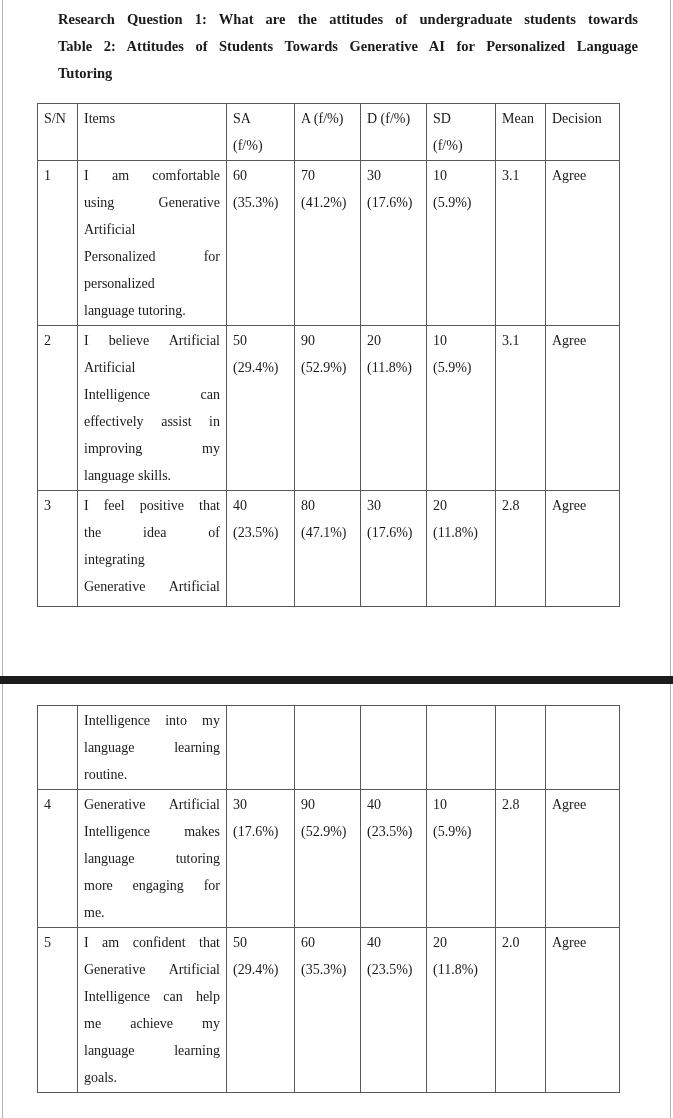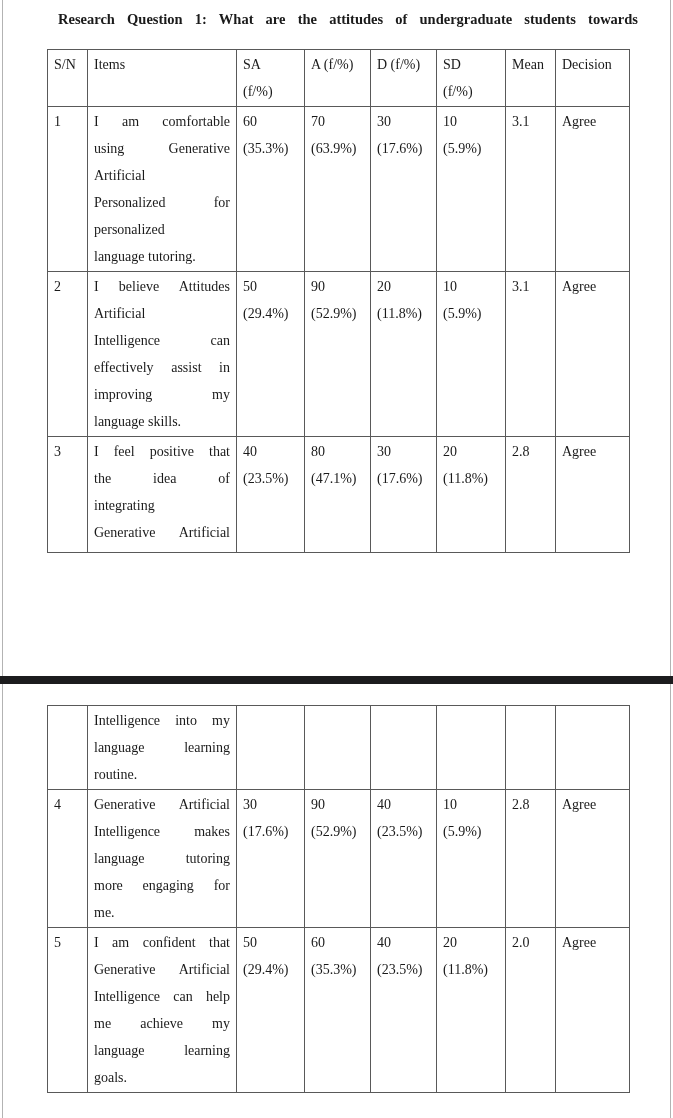--- a/index.html
+++ b/index.html
@@ -44,6 +44,10 @@
   <div class="page p1">
     <div class="para">
         <div class="ln just">Research Question 1: What are the attitudes of undergraduate students towards</div>
+      </div>
+    <div class="para">
+        <div class="ln just">Table 2: Attitudes of Students Towards Generative AI for Personalized Language</div>
+        <div class="ln">Tutoring</div>
       </div>
 
     <table class="att">

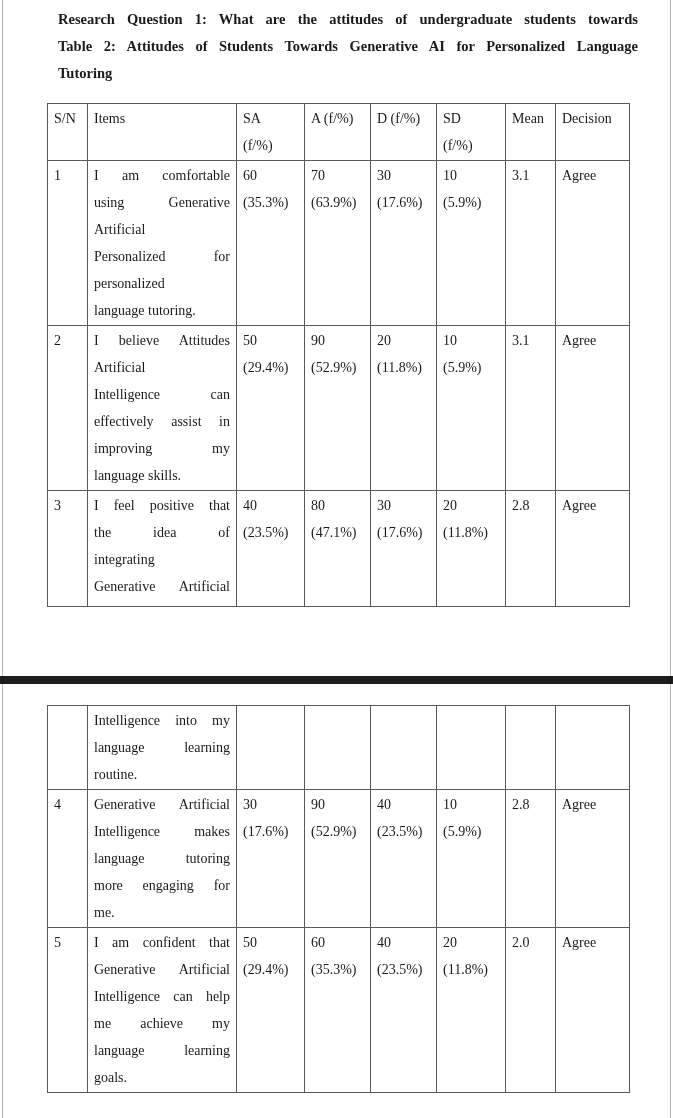--- a/index.html
+++ b/index.html
@@ -23,7 +23,7 @@
   .ln.just{text-align:justify;text-align-last:justify;}
   table.att{
     border-collapse:collapse;table-layout:fixed;width:582px;
-    margin-left:44px;margin-top:16px;
+    margin-left:34px;margin-top:16px;
   }
   .p2 table.att{margin-top:0;}
   th,td{

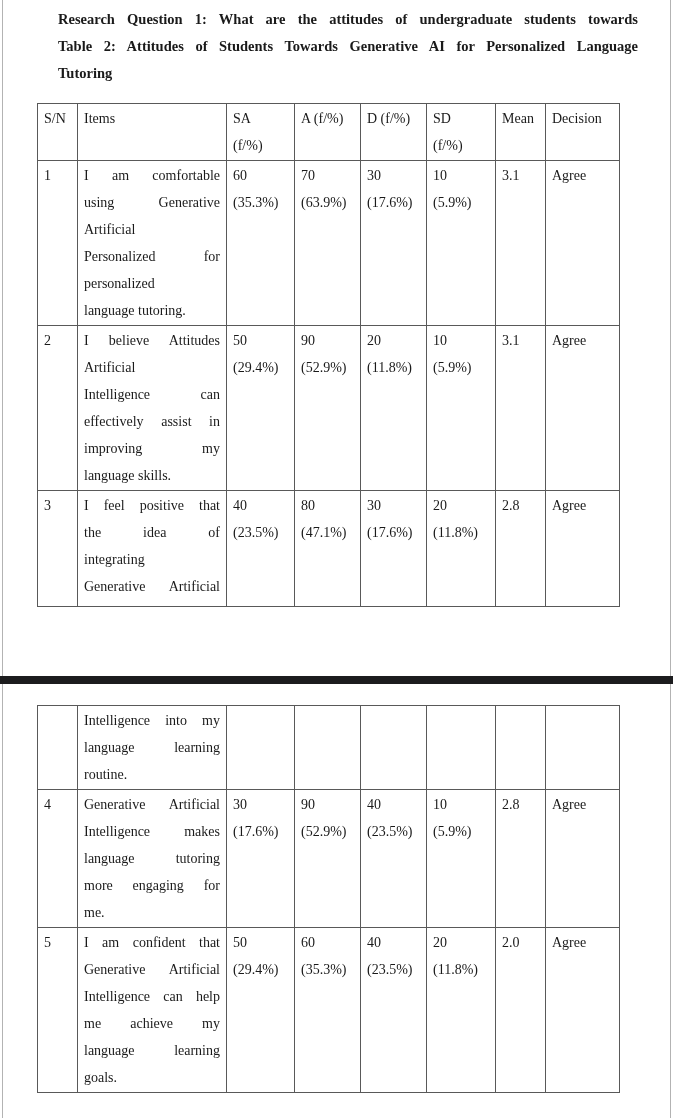--- a/index.html
+++ b/index.html
@@ -89,7 +89,7 @@
             <td class="c-num">60
 (35.3%)</td>
             <td class="c-num">70
-(63.9%)</td>
+(41.2%)</td>
             <td class="c-num">30
 (17.6%)</td>
             <td class="c-num">10

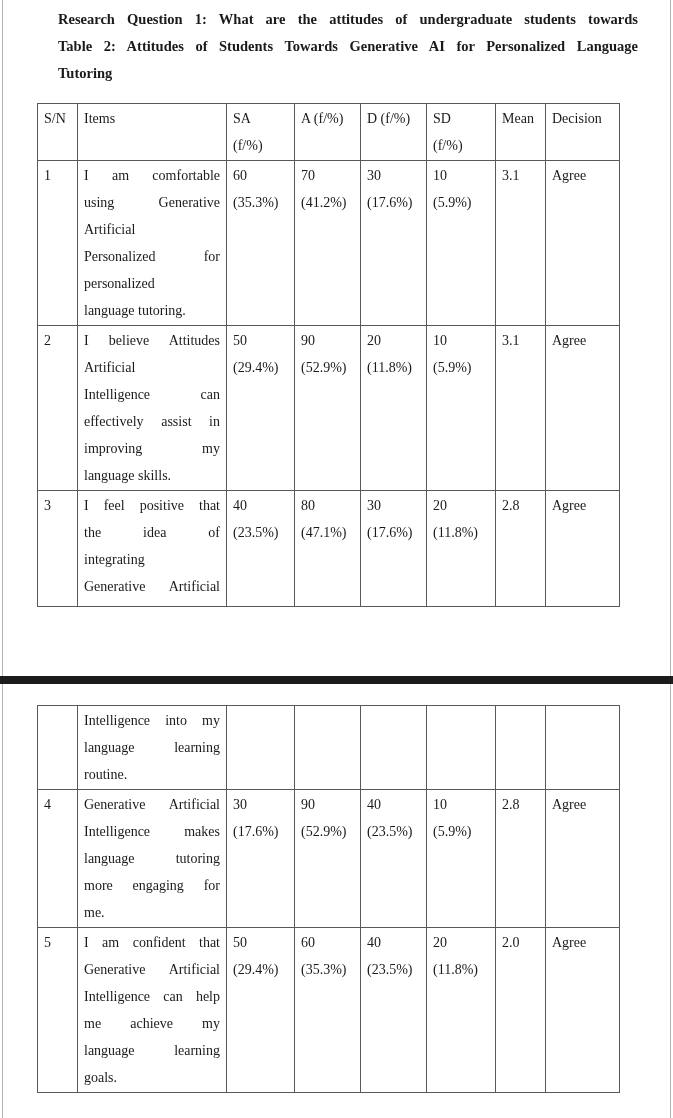--- a/index.html
+++ b/index.html
@@ -100,7 +100,7 @@
           <tr>
             <td class="c-sn">2</td>
             <td class="c-item">
-              <div class="ln just">I believe Attitudes</div>
+              <div class="ln just">I believe Artificial</div>
               <div class="ln just">Artificial</div>
               <div class="ln just">Intelligence can</div>
               <div class="ln just">effectively assist in</div>

